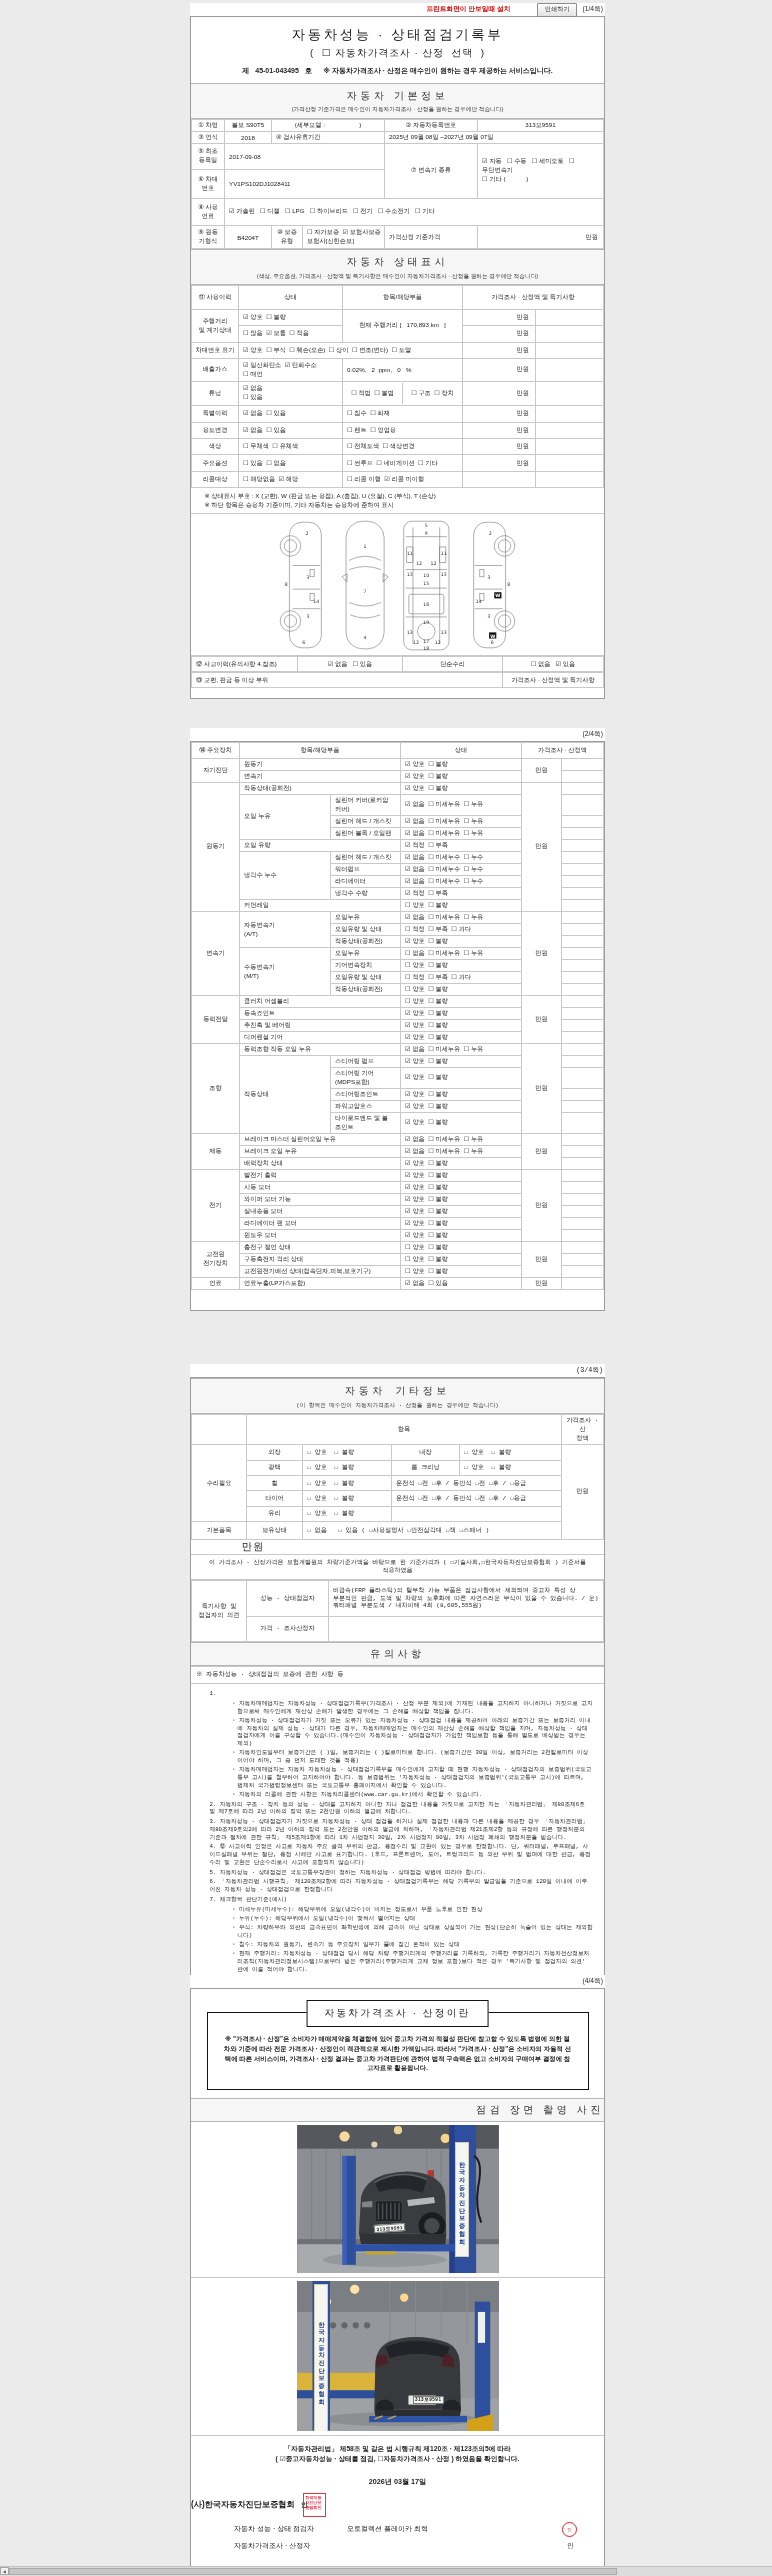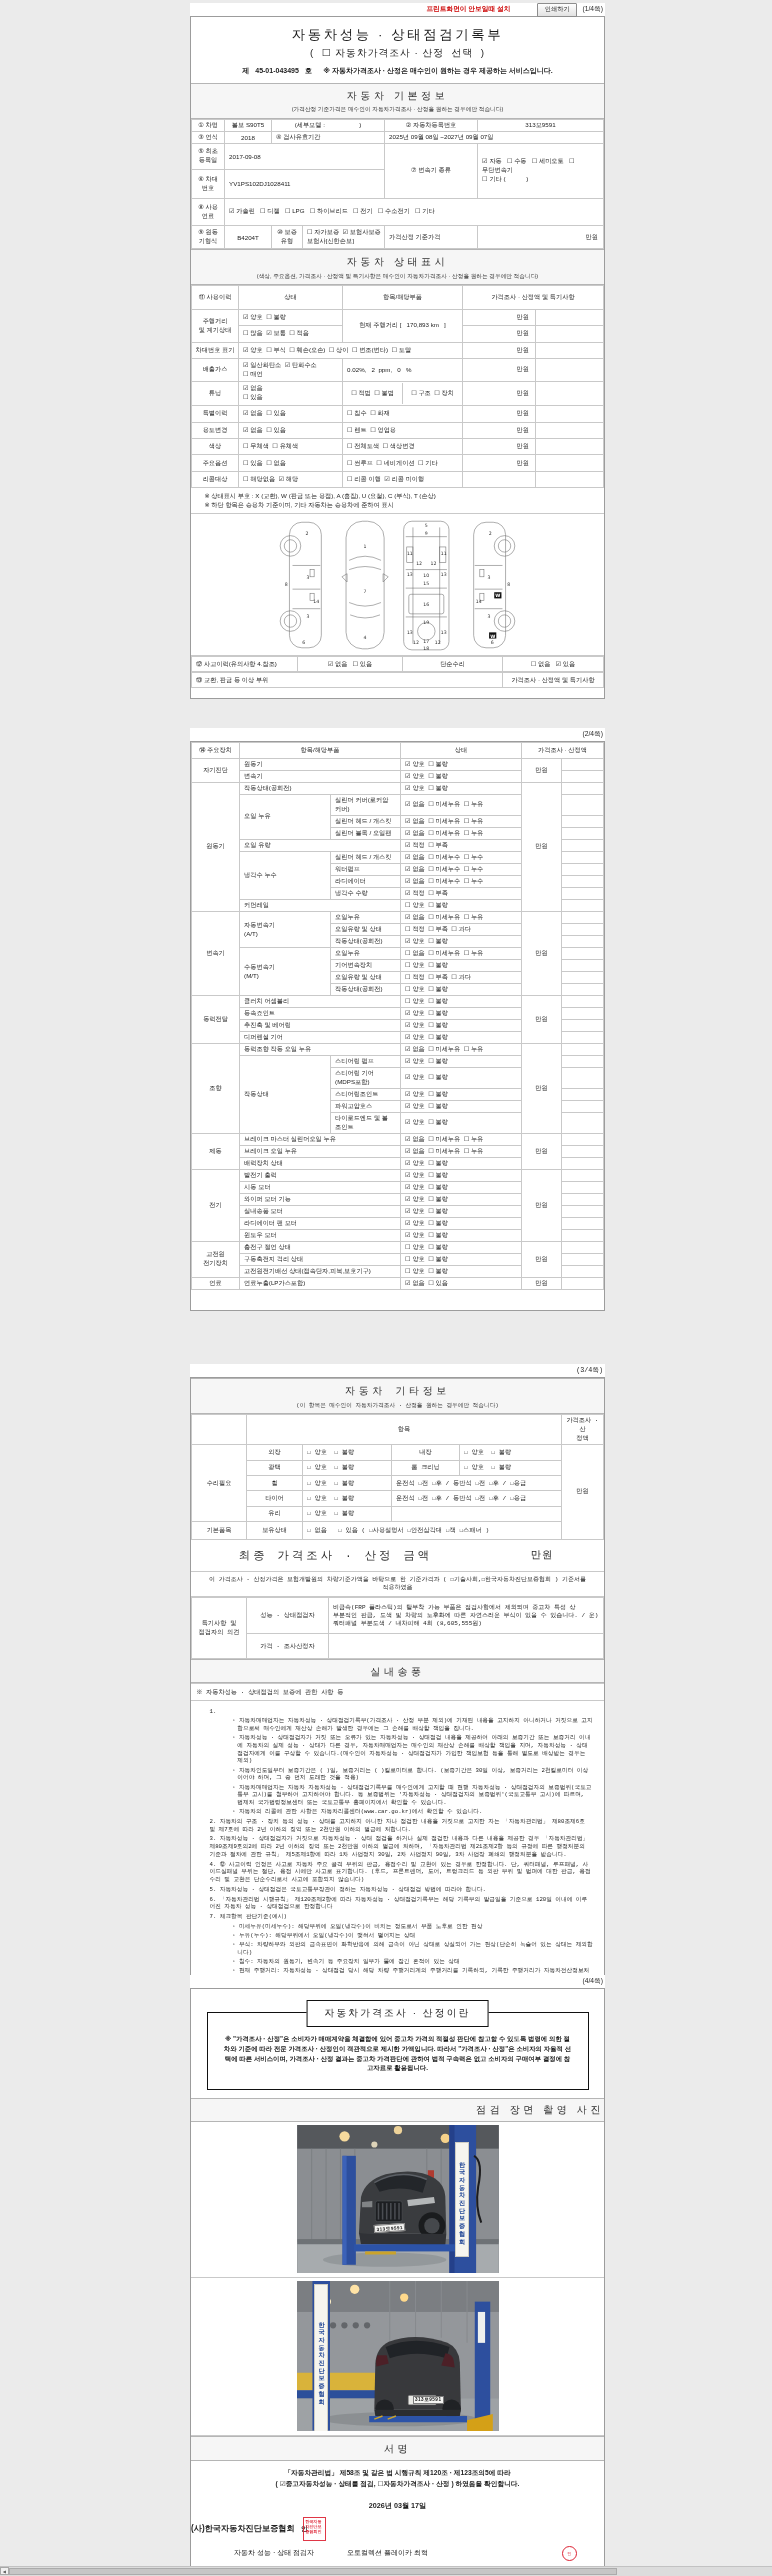--- a/index.html
+++ b/index.html
@@ -683,7 +683,6 @@
         </table>
 
       <div class="finalband">
-        <div class="ft">최종 가격조사 · 산정 금액</div>
         <div class="fu">만원</div>
       </div>
       <div class="stmt pre">이 가격조사 · 산정가격은 보험개발원의 차량기준가액을 바탕으로 한 기준가격과 ( ☐기술사회,☐한국자동차진단보증협회 ) 기준서를 적용하였음</div>

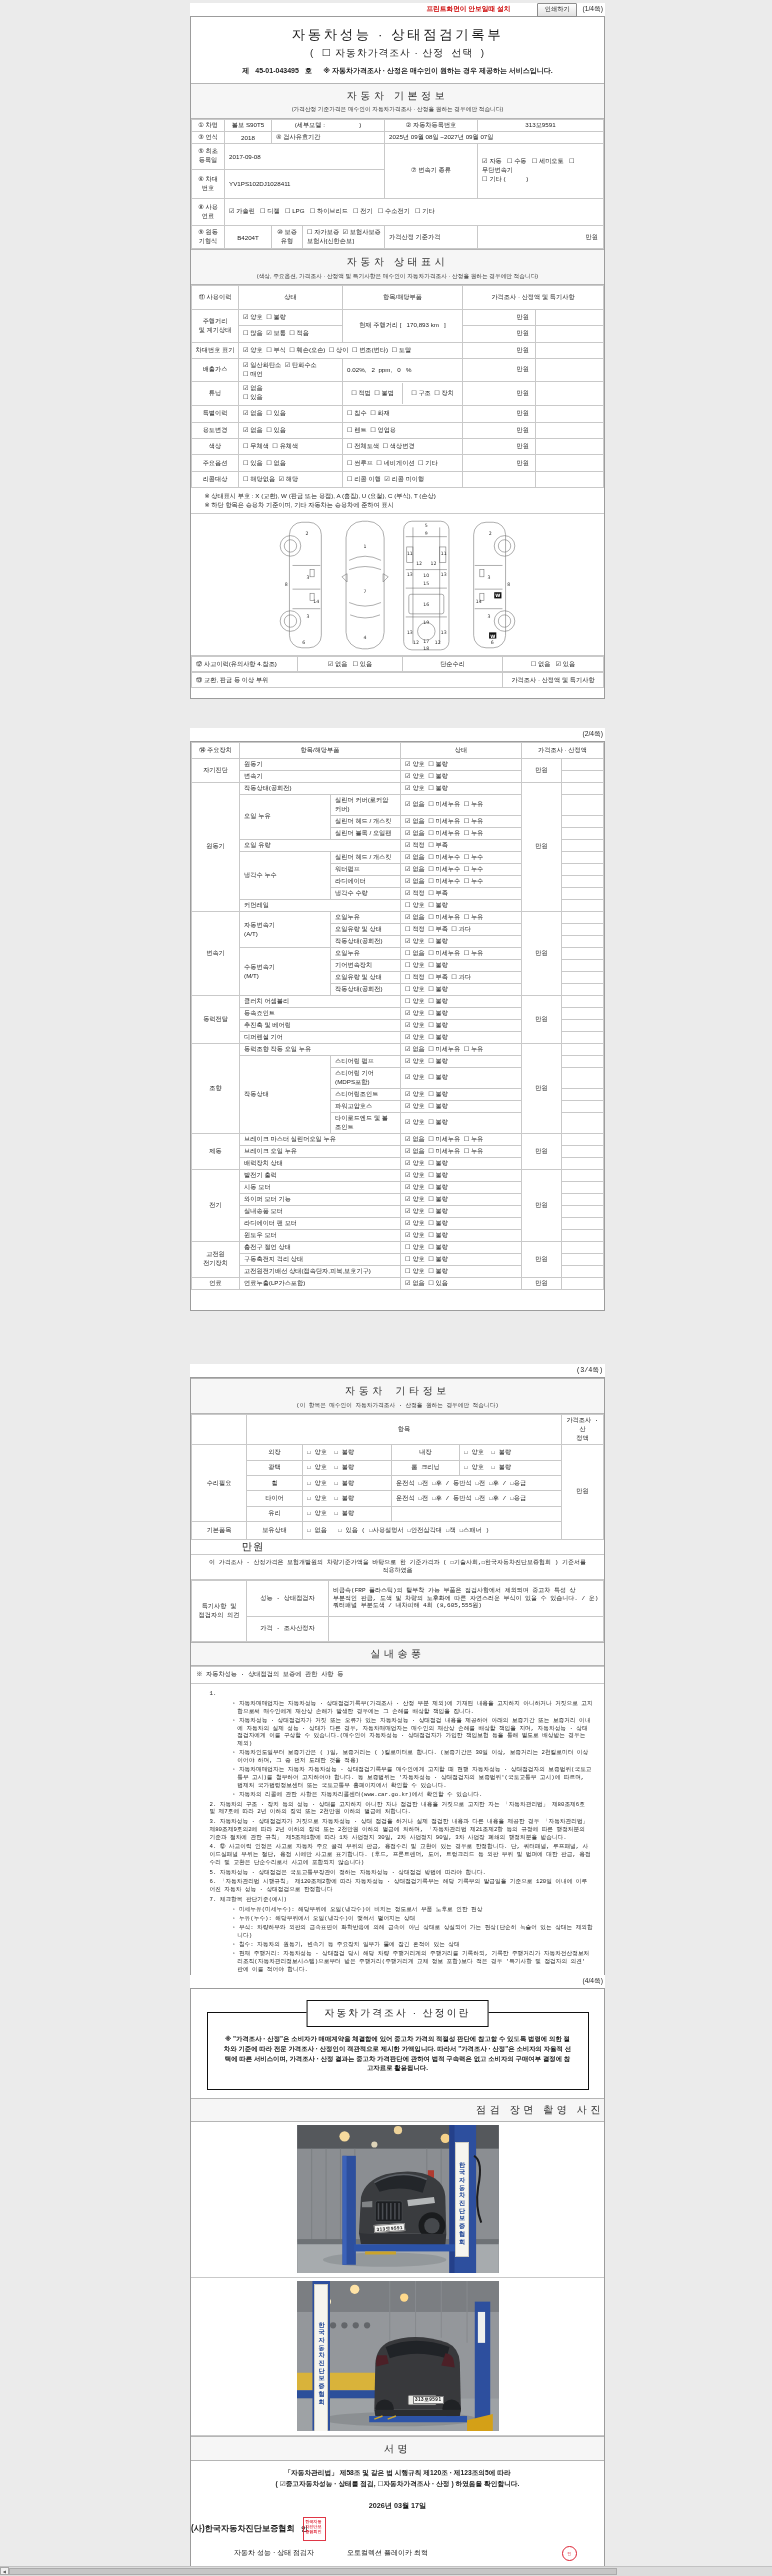--- a/index.html
+++ b/index.html
@@ -708,7 +708,7 @@
         </table>
 
       <div class="sechead">
-        <div class="t">실내송풍</div>
+        <div class="t">유의사항</div>
       </div>
       <div class="nhead">※ 자동차성능 · 상태점검의 보증에 관한 사항 등</div>
       <div class="nlist">

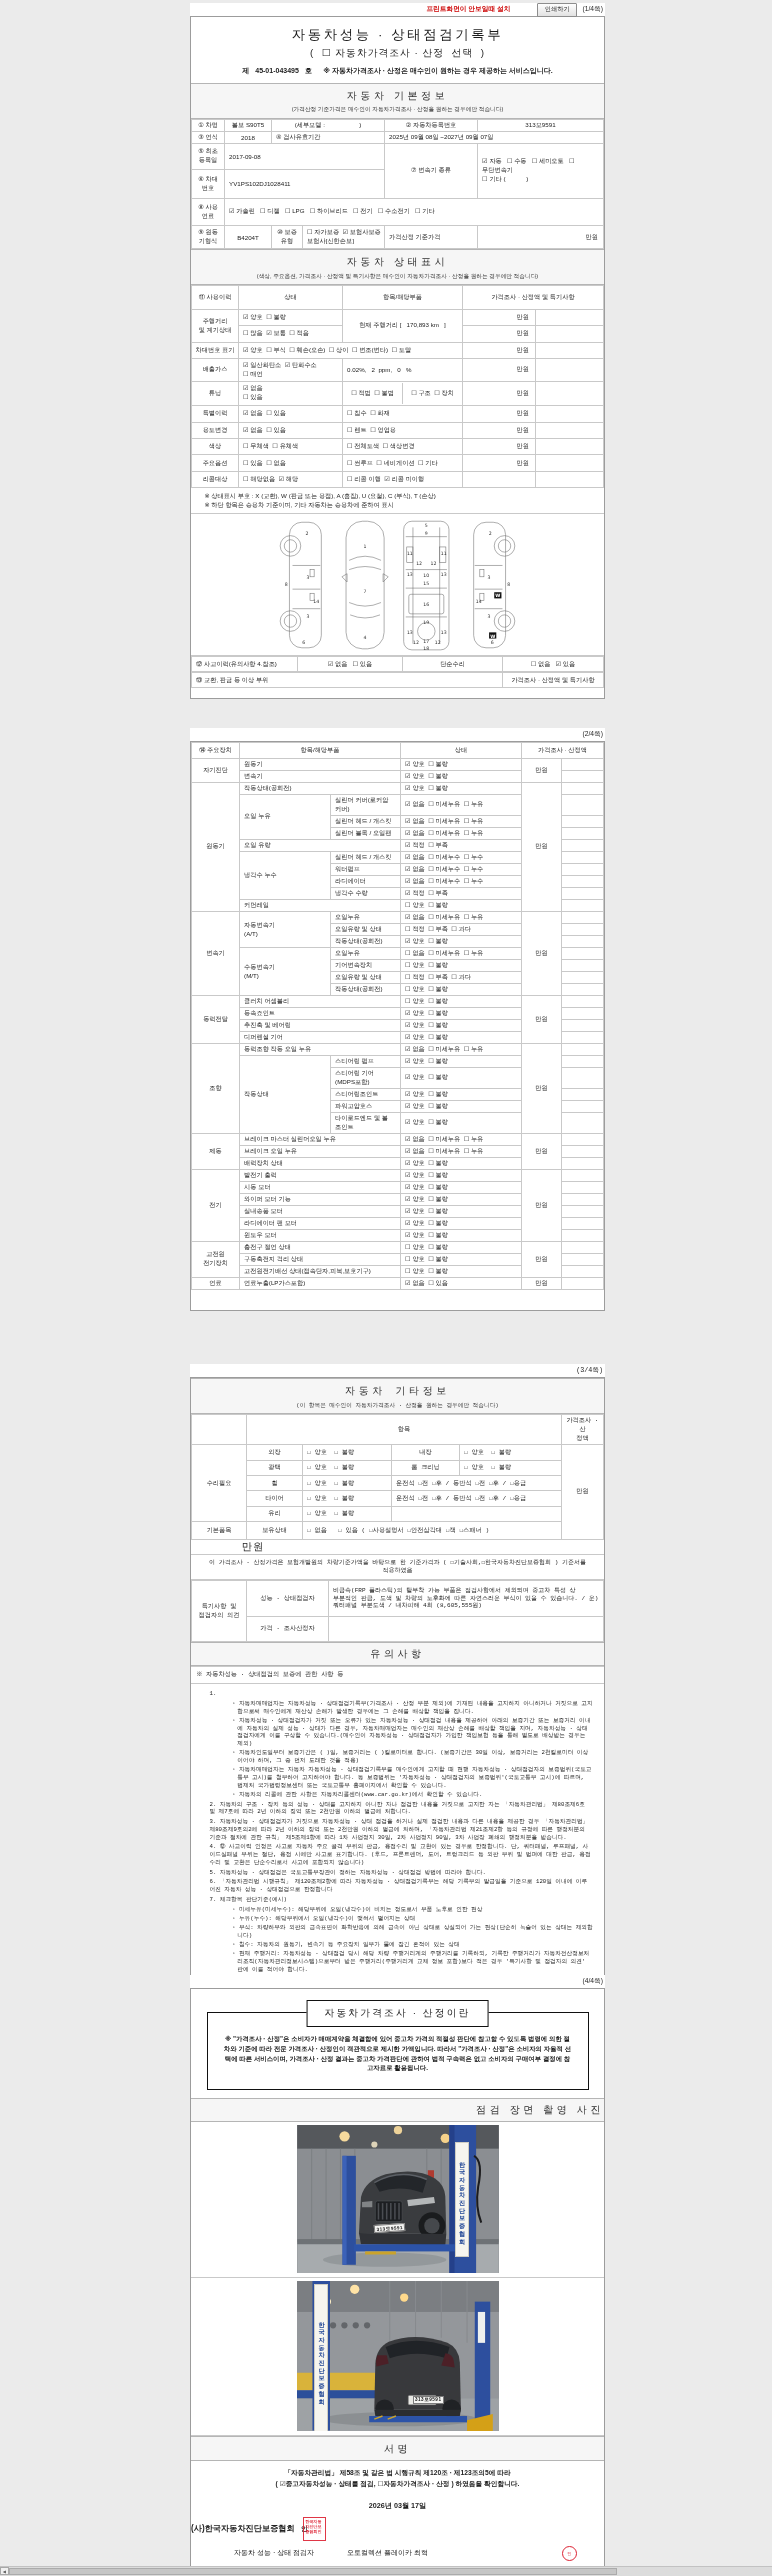--- a/index.html
+++ b/index.html
@@ -856,9 +856,6 @@
         </div>
       </div>
 
-      <div class="sechead">
-        <div class="t">서명</div>
-      </div>
 
       <div>
         <div class="signline">

